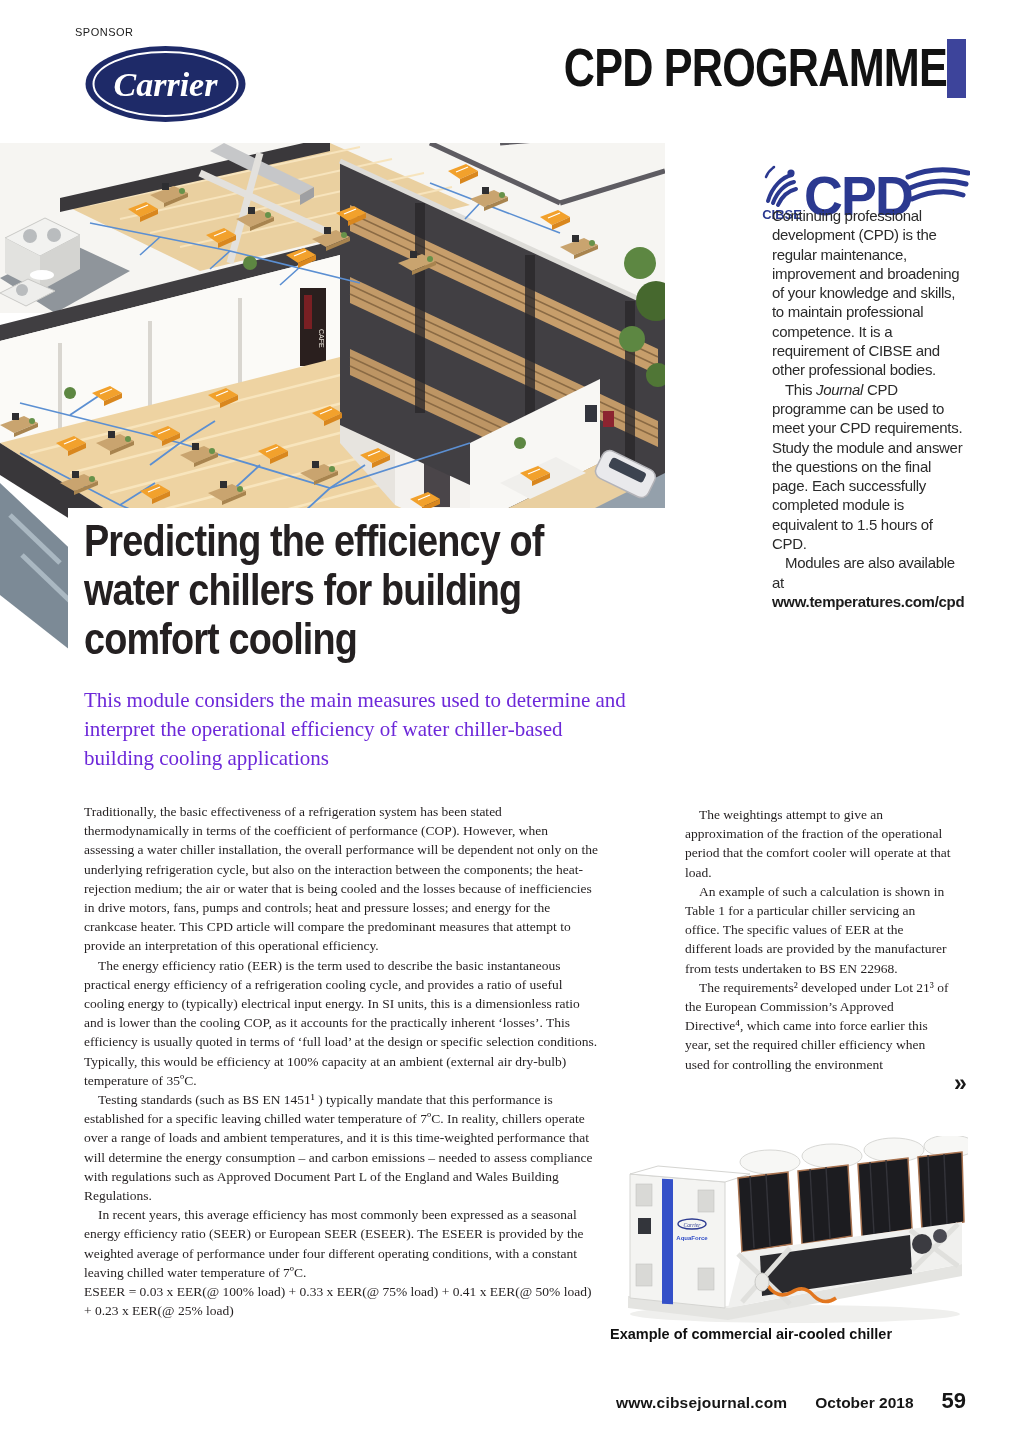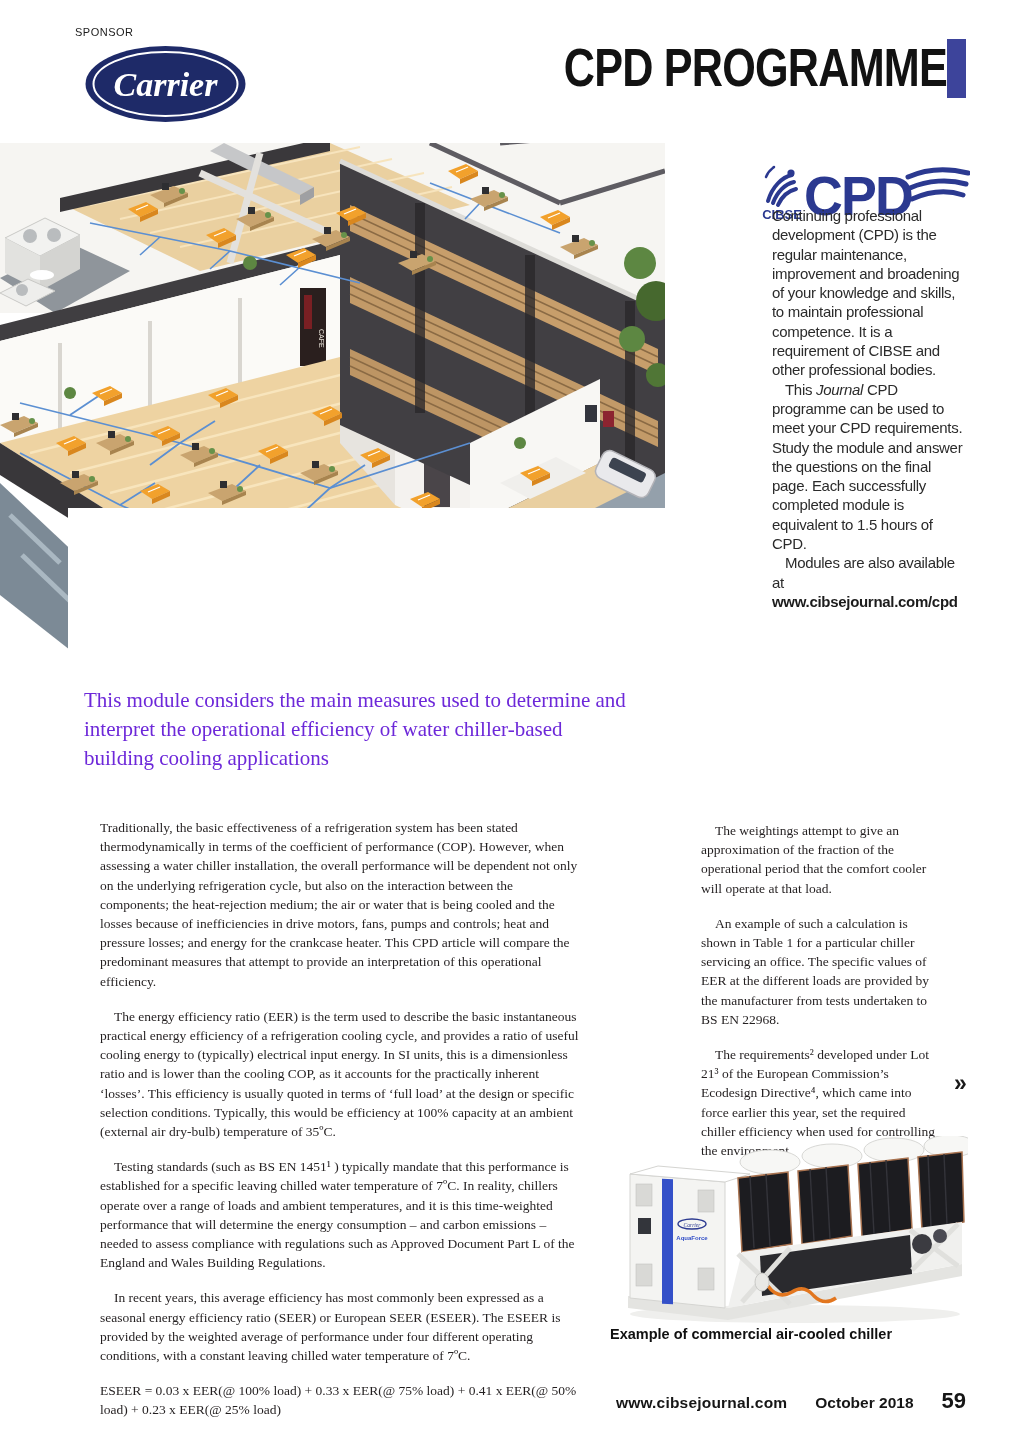--- a/index.html
+++ b/index.html
@@ -283,6 +283,13 @@
       <span class="lnk">www.cibsejournal.com/cpd</span></p>
   </div>
 
+  <div class="abs title">
+    <div class="condense">
+      <div class="tline">Predicting the efficiency of</div>
+      <div class="tline">water chillers for building</div>
+      <div class="tline">comfort cooling</div>
+    </div>
+  </div>
 
   <div class="abs standfirst">This module considers the main measures used to determine and interpret the operational efficiency of water chiller-based building cooling applications</div>
 

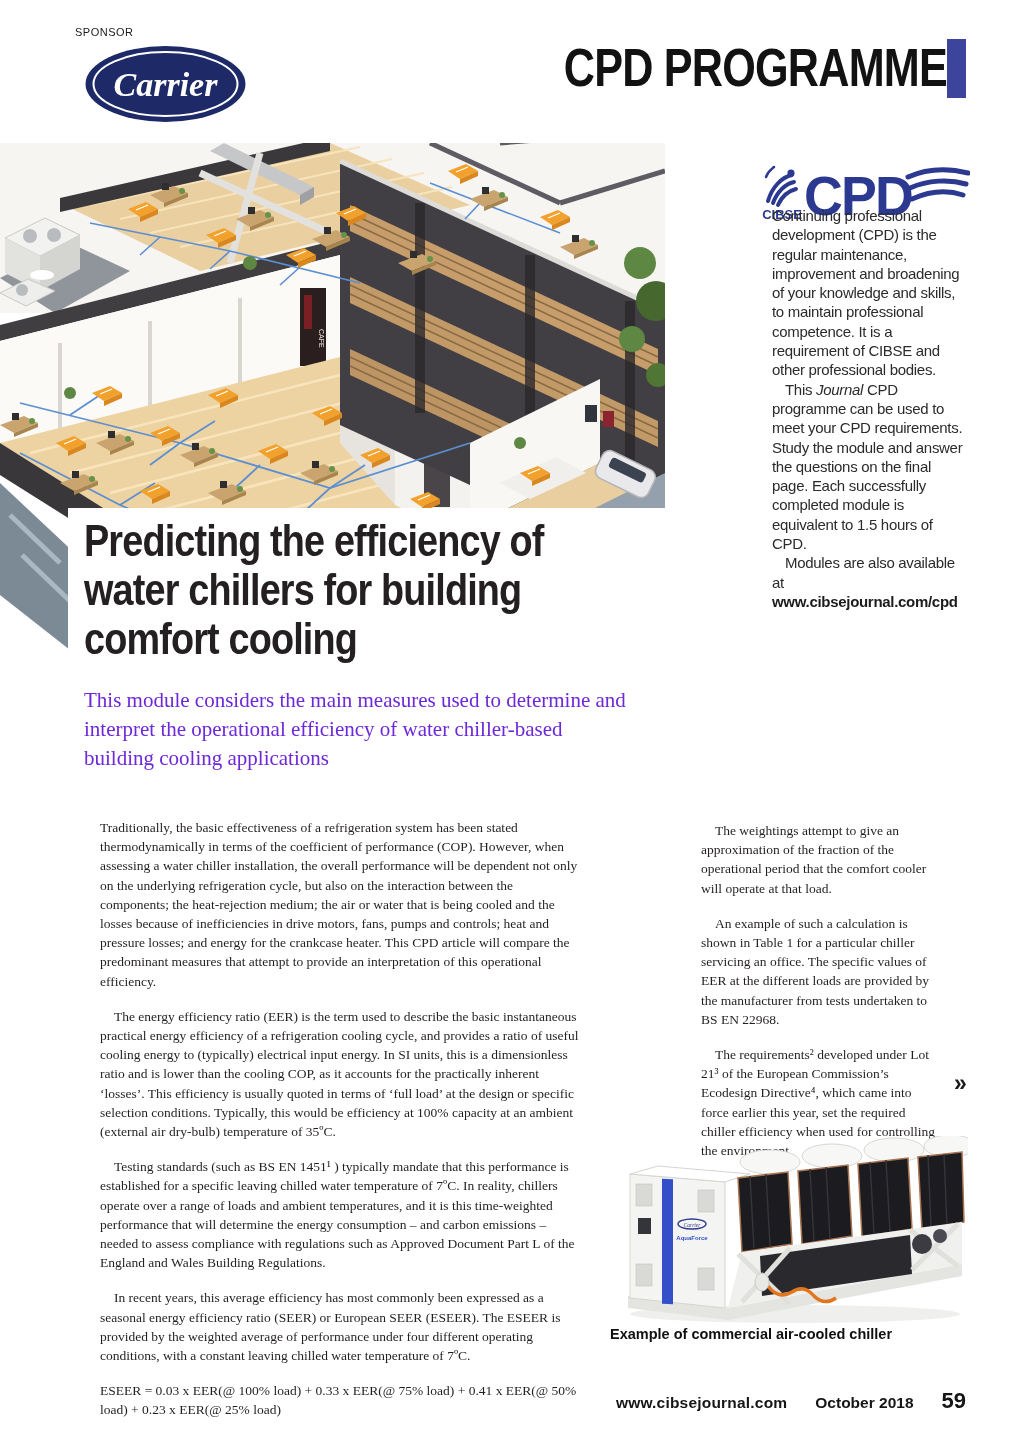--- a/index.html
+++ b/index.html
@@ -280,7 +280,7 @@
     <p>Continuing professional development (CPD) is the regular maintenance, improvement and broadening of your knowledge and skills, to maintain professional competence. It is a requirement of CIBSE and other professional bodies.</p>
     <p class="ind"><span>This </span><span class="it">Journal</span><span> CPD programme can be used to meet your CPD requirements. Study the module and answer the questions on the final page. Each successfully completed module is equivalent to 1.5 hours of CPD.</span></p>
     <p class="ind"><span>Modules are also available at </span><br>
-      <span class="lnk">www.cibsejournal.com/cpd</span></p>
+      <span class="lnk">www.temperatures.com/cpd</span></p>
   </div>
 
   <div class="abs title">

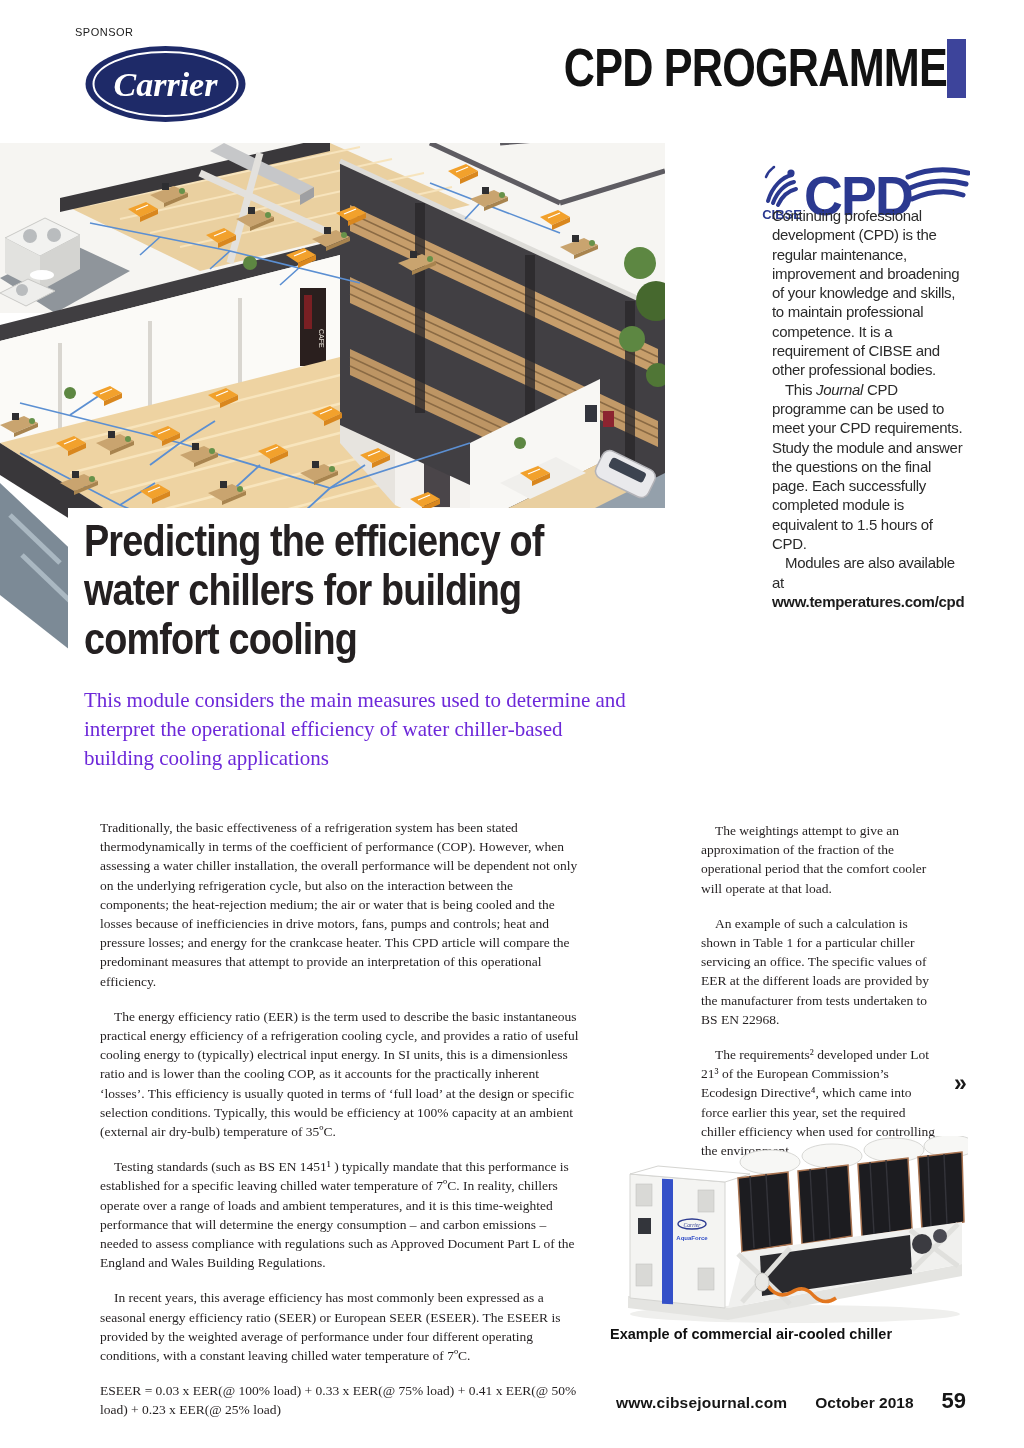--- a/index.html
+++ b/index.html
@@ -33,7 +33,7 @@
   .bodycol{font-family:"Liberation Serif",serif;font-size:13.5px;line-height:19.2px;color:#231f20;}
   .col1{left:84px;top:802px;width:517px;}
   .col2{left:685px;top:805px;width:267px;}
-  .bodycol p{margin:16px;}
+  .bodycol p{margin:0;}
   .bodycol .ind{text-indent:14px;}
   .contin{left:954px;top:1070px;font-size:23px;font-weight:bold;color:#1a1a1a;}
   

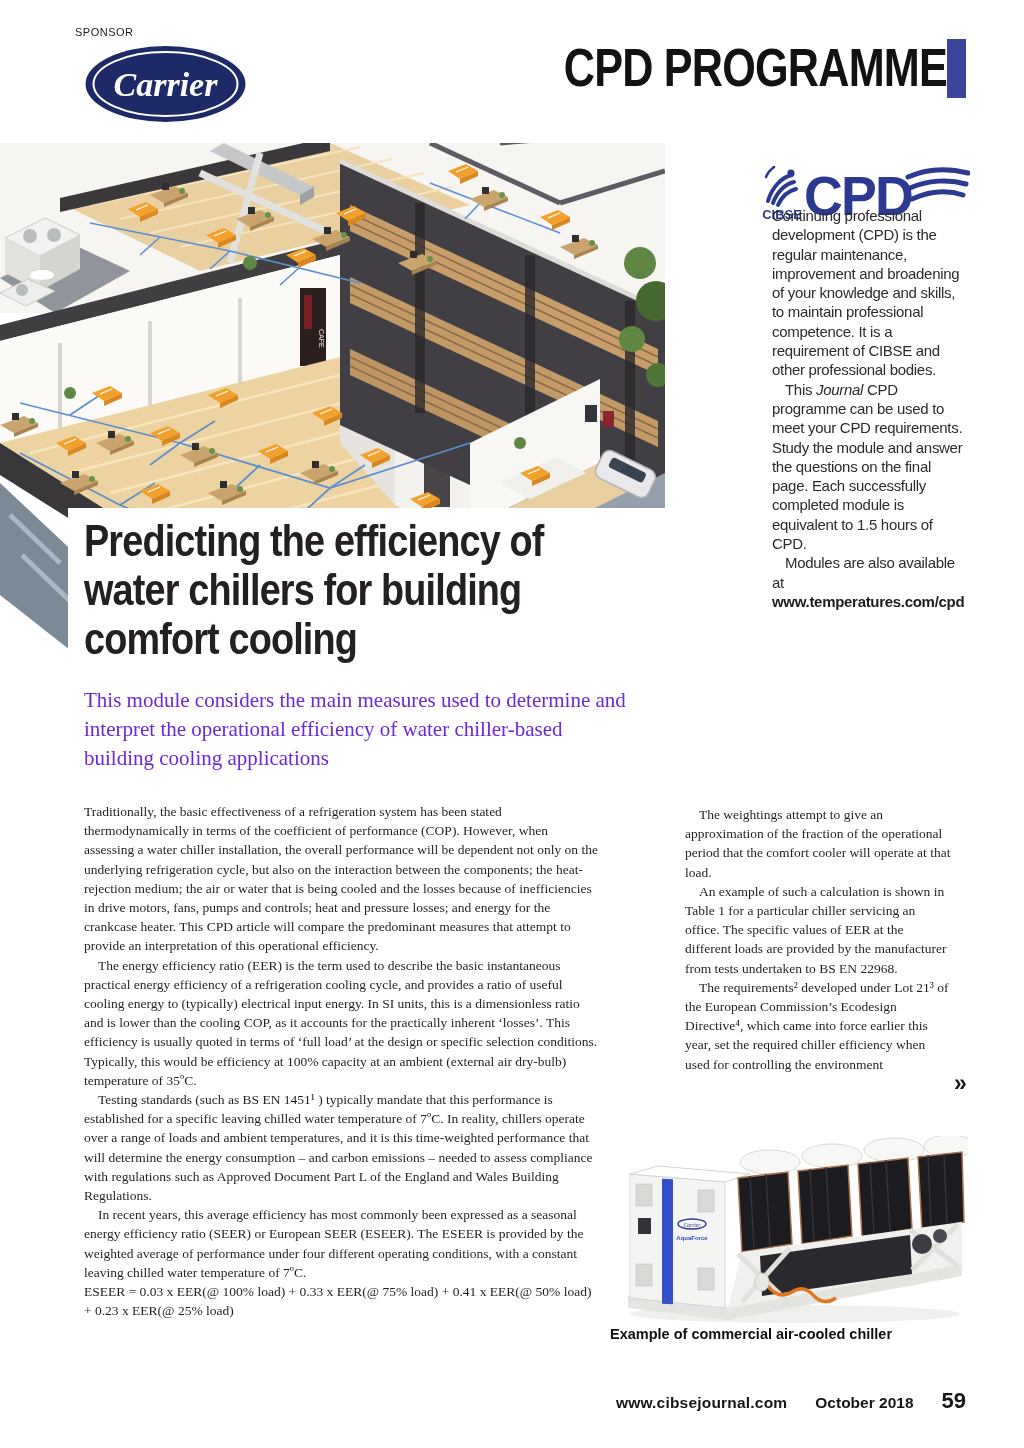--- a/index.html
+++ b/index.html
@@ -304,7 +304,7 @@
   <div class="abs bodycol col2">
     <p class="ind">The weightings attempt to give an approximation of the fraction of the operational period that the comfort cooler will operate at that load.</p>
     <p class="ind">An example of such a calculation is shown in Table 1 for a particular chiller servicing an office. The specific values of EER at the different loads are provided by the manufacturer from tests undertaken to BS EN 22968.</p>
-    <p class="ind">The requirements² developed under Lot 21³ of the European Commission’s Ecodesign Directive⁴, which came into force earlier this year, set the required chiller efficiency when used for controlling the environment</p>
+    <p class="ind">The requirements² developed under Lot 21³ of the European Commission’s Approved Directive⁴, which came into force earlier this year, set the required chiller efficiency when used for controlling the environment</p>
   </div>
   <div class="abs contin">»</div>
 

